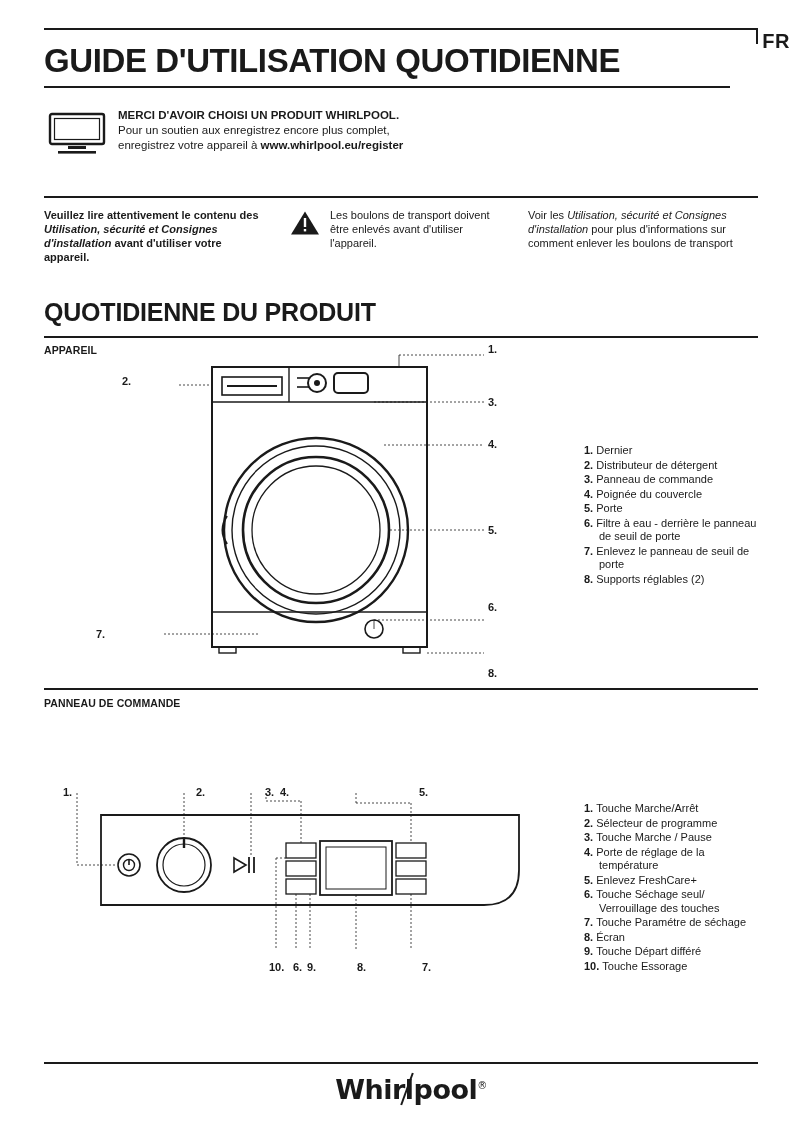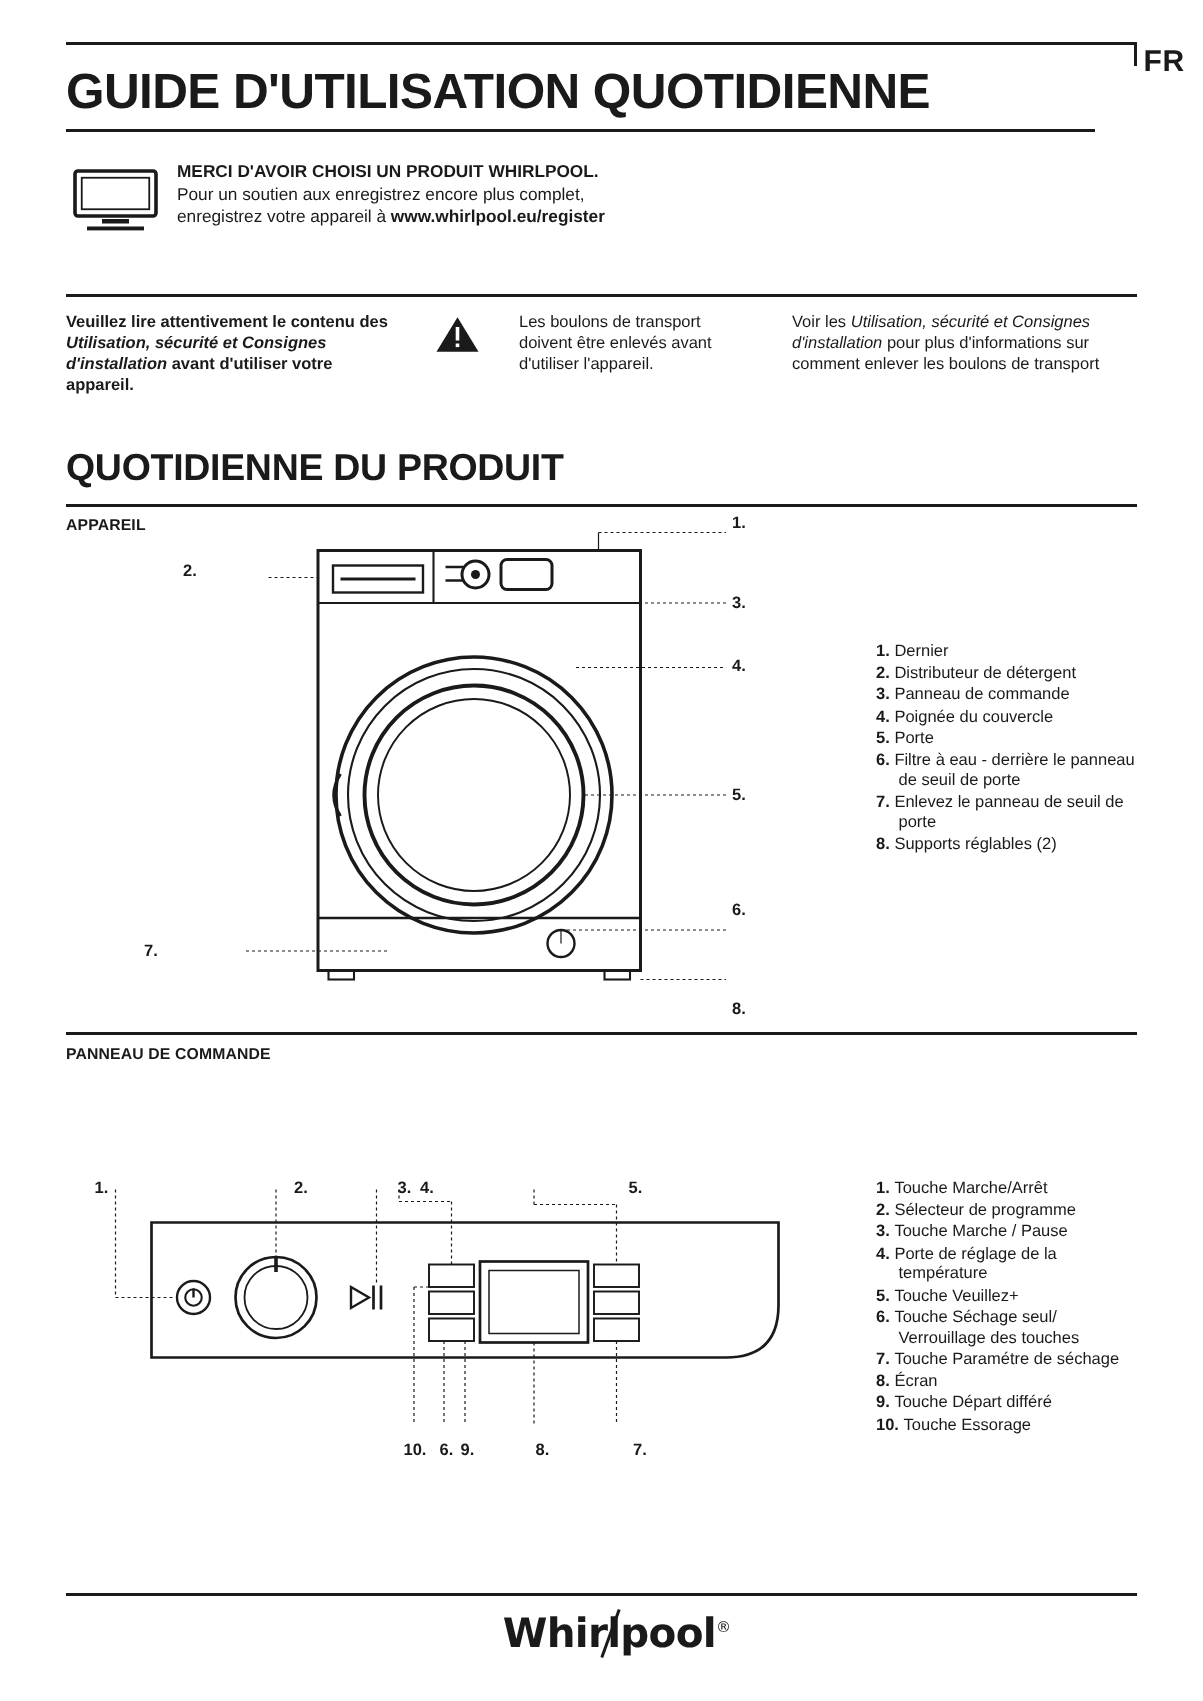--- a/index.html
+++ b/index.html
@@ -121,7 +121,7 @@
     width: 30px;
     height: 26px;
   }
-  .warn-col.c2 .txt { margin-left: 56px; display: block; }
+  .warn-col.c2 .txt { margin-left: 40px; display: block; }
 
   
   .sec-title {

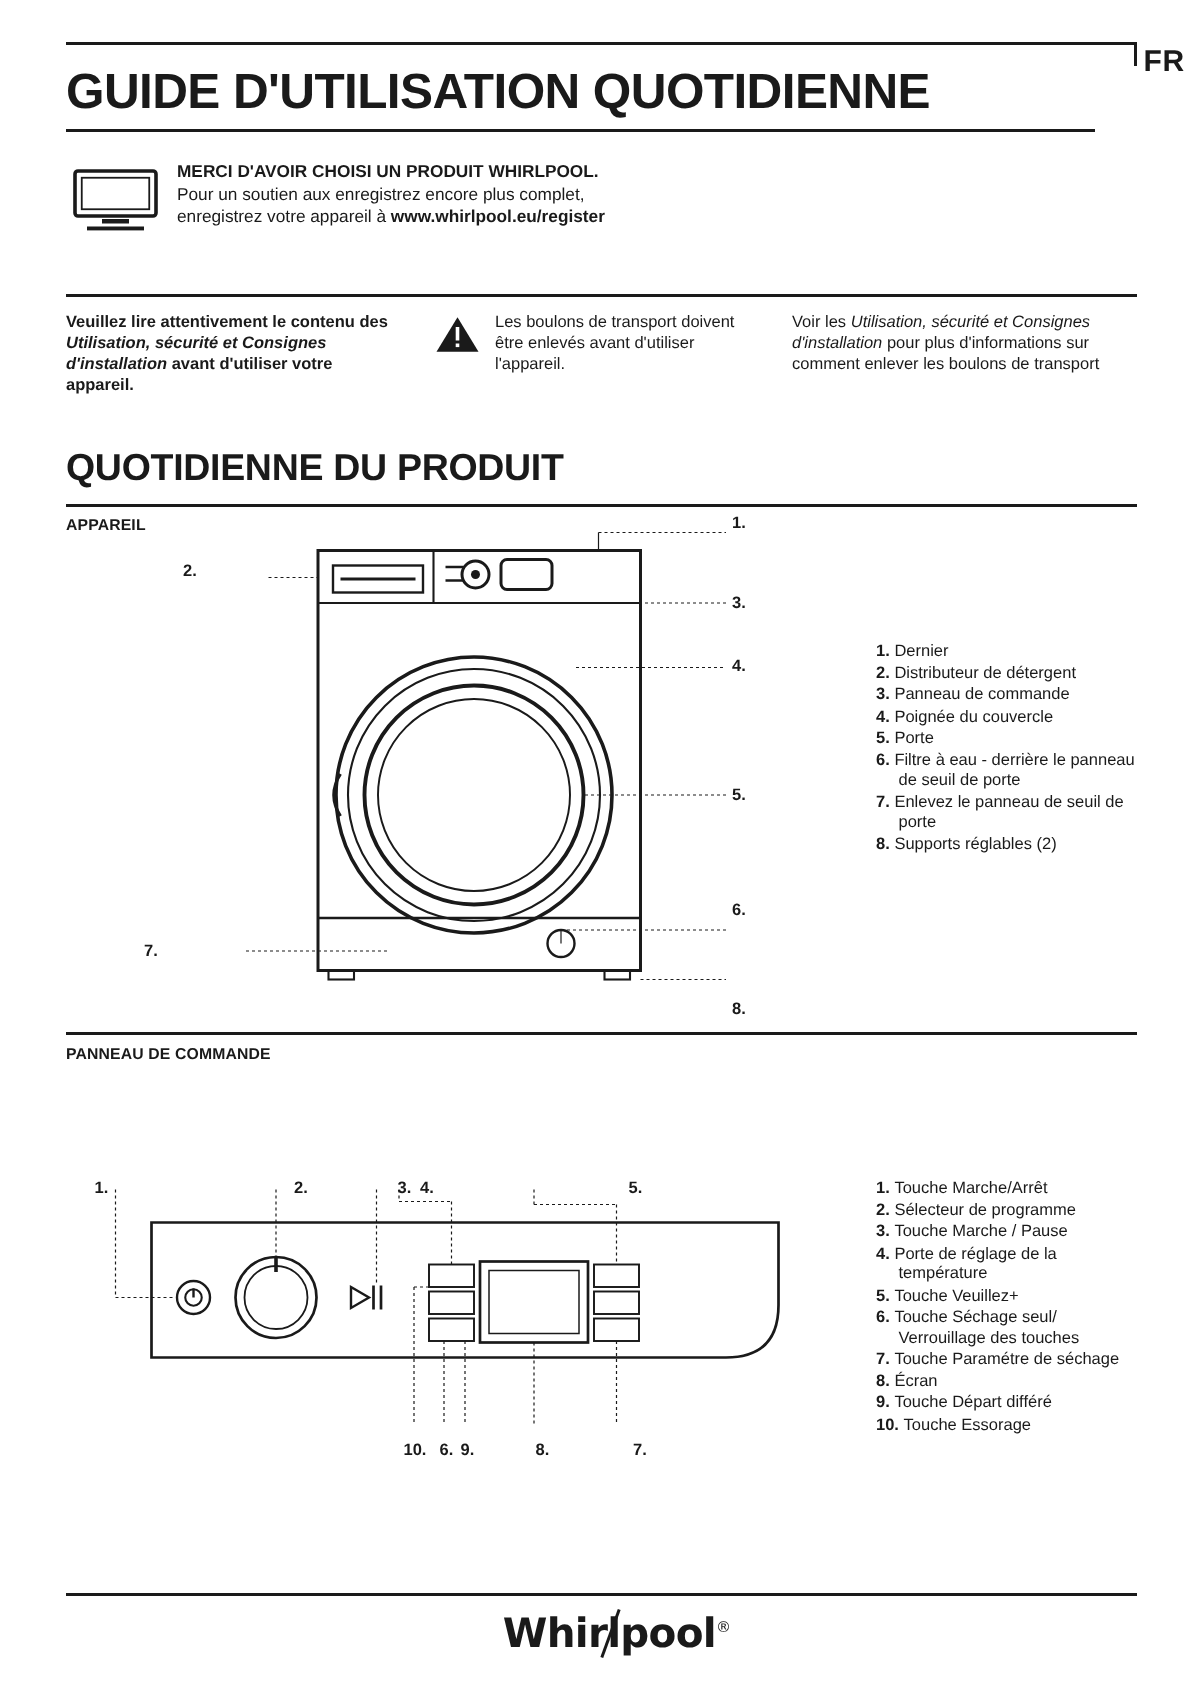--- a/index.html
+++ b/index.html
@@ -184,6 +184,7 @@
     position: absolute;
     font-size: 11px;
     line-height: 13.5px;
+    margin-top: 16px;
   }
   .legend-appareil { left: 584px; top: 428px; width: 180px; }
   .legend-panneau  { left: 584px; top: 786px; width: 180px; }

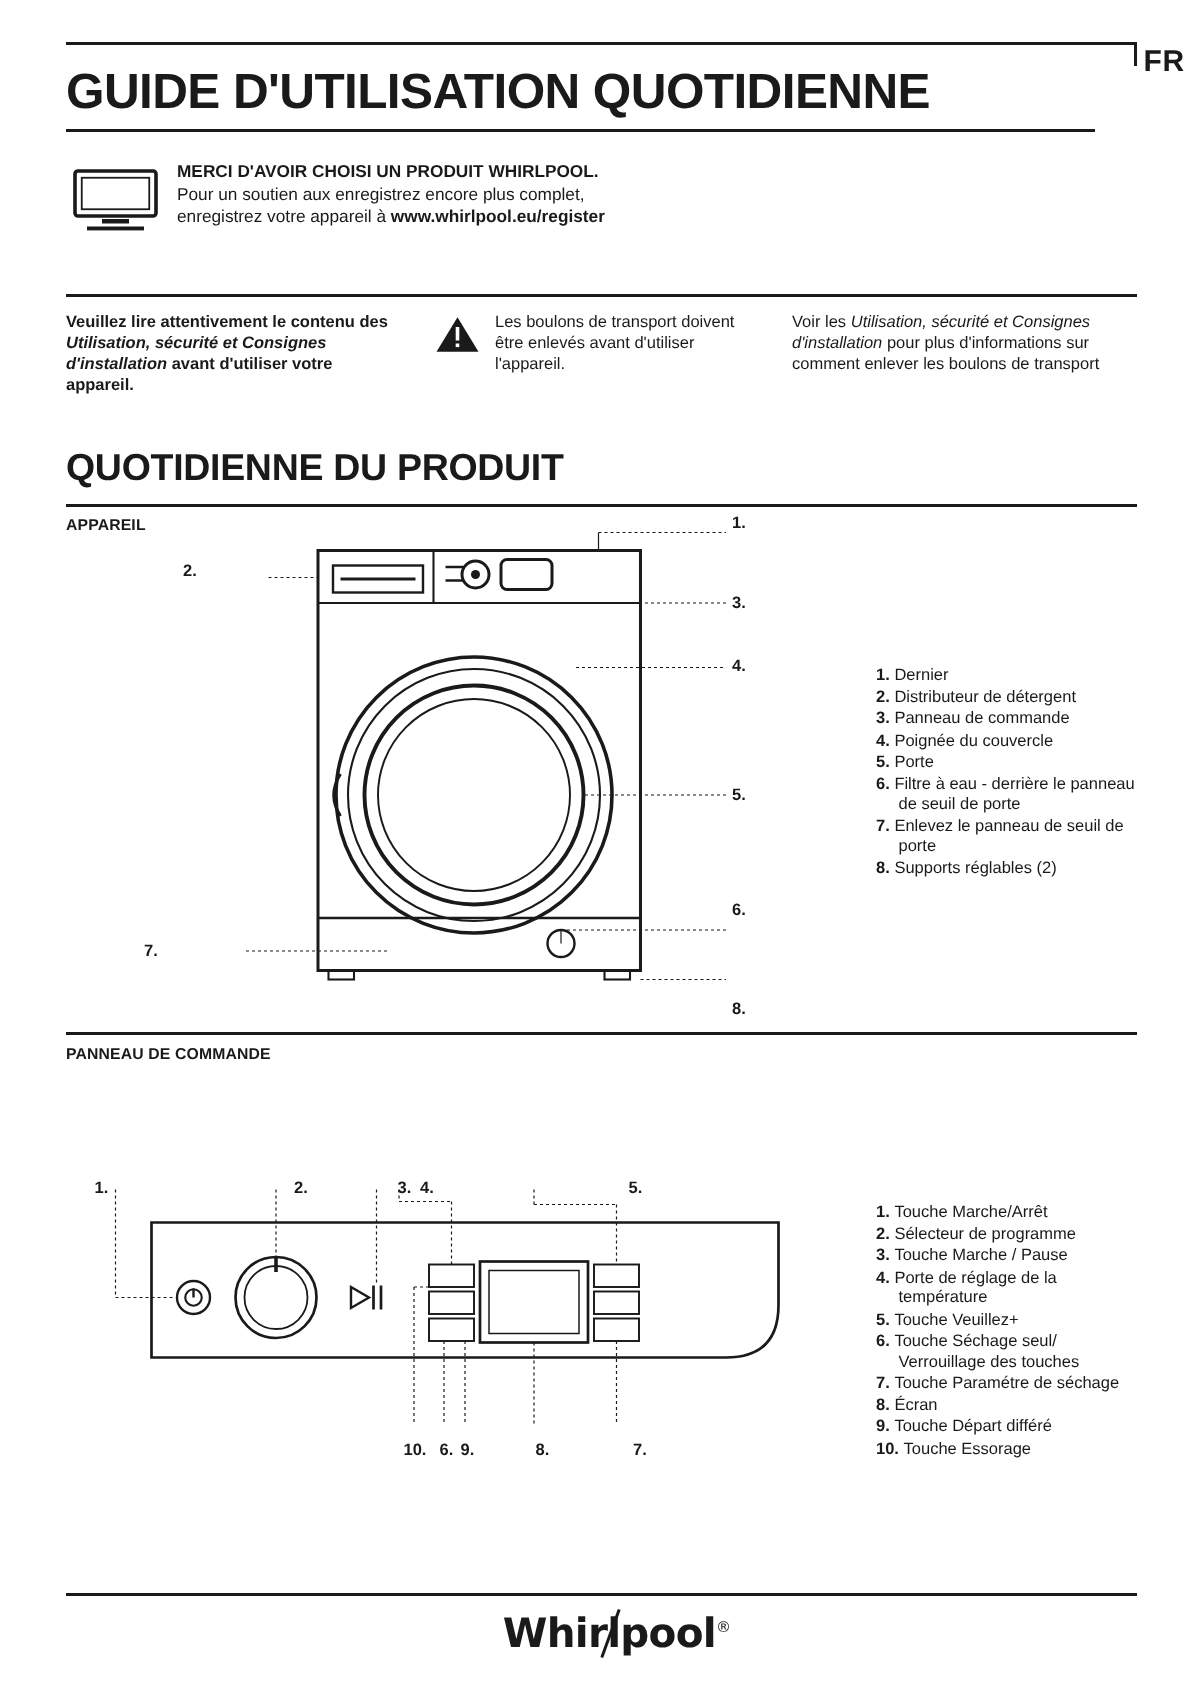--- a/index.html
+++ b/index.html
@@ -396,7 +396,7 @@
     <span class="legend-item"><span class="num">2.</span><span>Sélecteur de programme</span></span>
     <span class="legend-item"><span class="num">3.</span><span>Touche Marche / Pause</span></span>
     <span class="legend-item"><span class="num">4.</span><span>Porte de réglage de la température</span></span>
-    <span class="legend-item"><span class="num">5.</span><span>Touche Veuillez+</span></span>
+    <span class="legend-item"><span class="num">5.</span><span>Enlevez FreshCare+</span></span>
     <span class="legend-item"><span class="num">6.</span><span>Touche Séchage seul/ Verrouillage des touches</span></span>
     <span class="legend-item"><span class="num">7.</span><span>Touche Paramétre de séchage</span></span>
     <span class="legend-item"><span class="num">8.</span><span>Écran</span></span>

